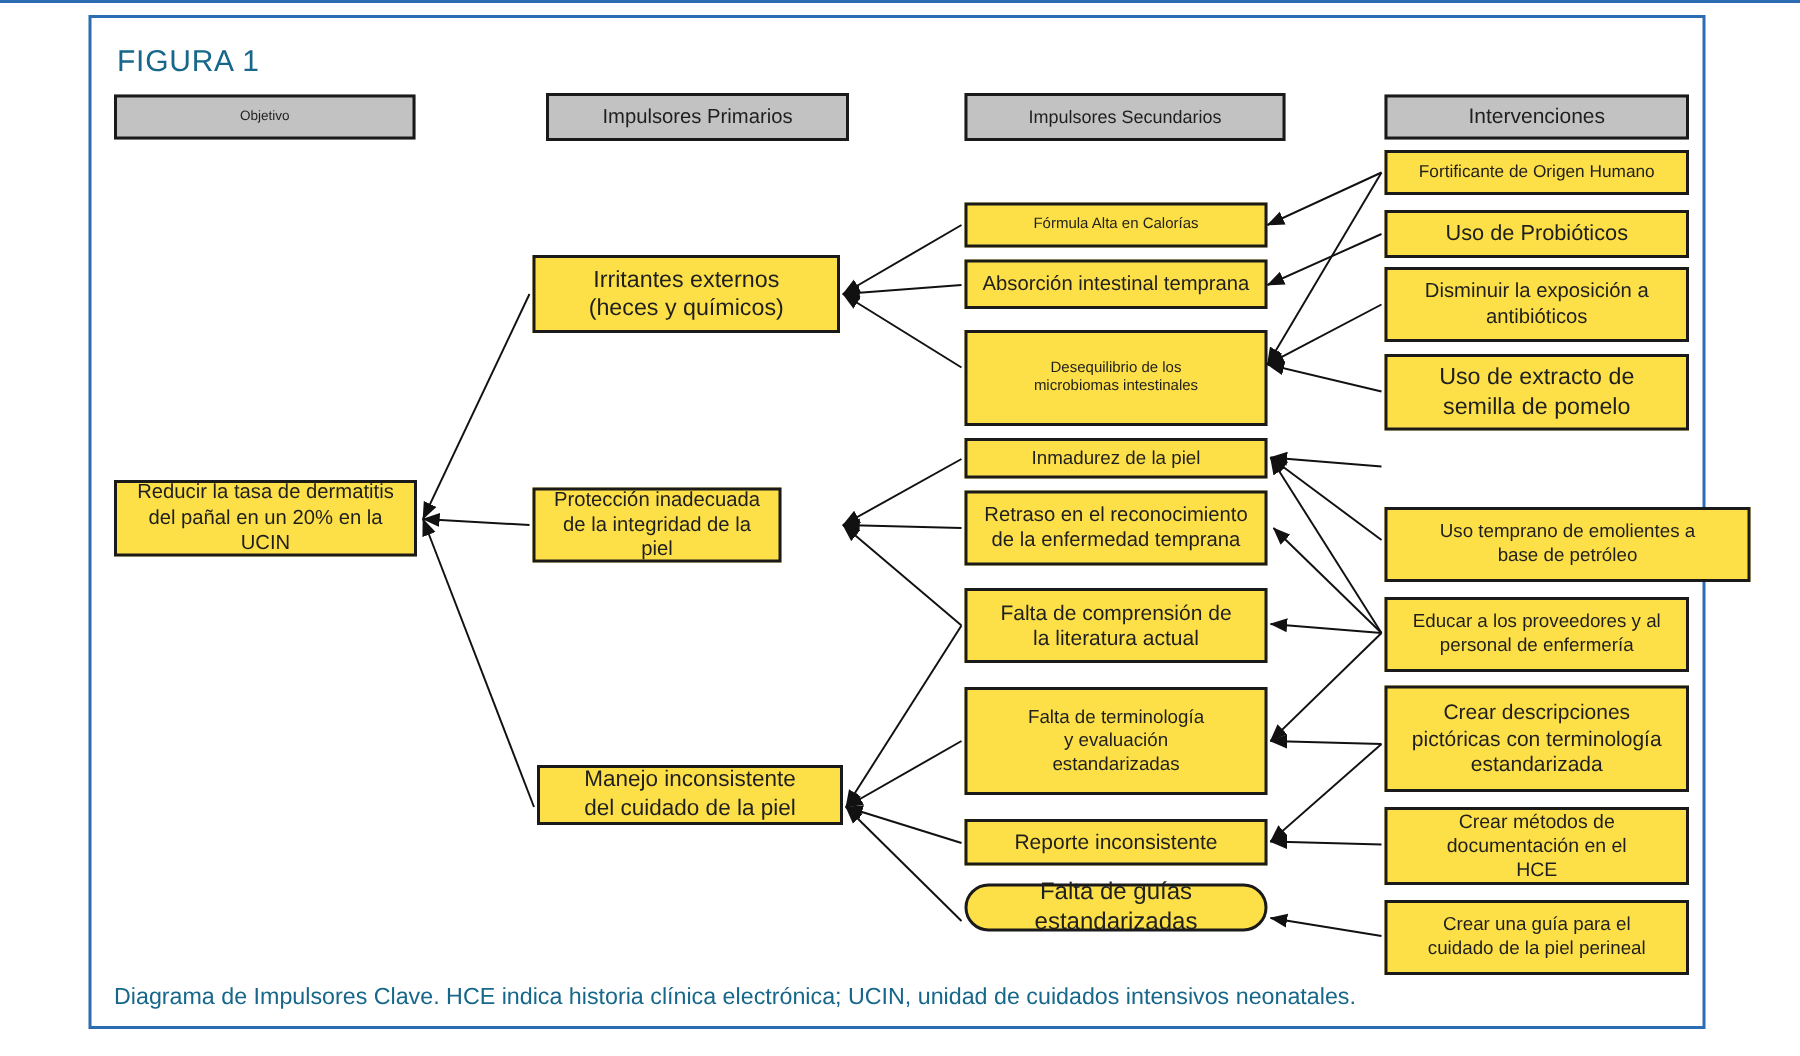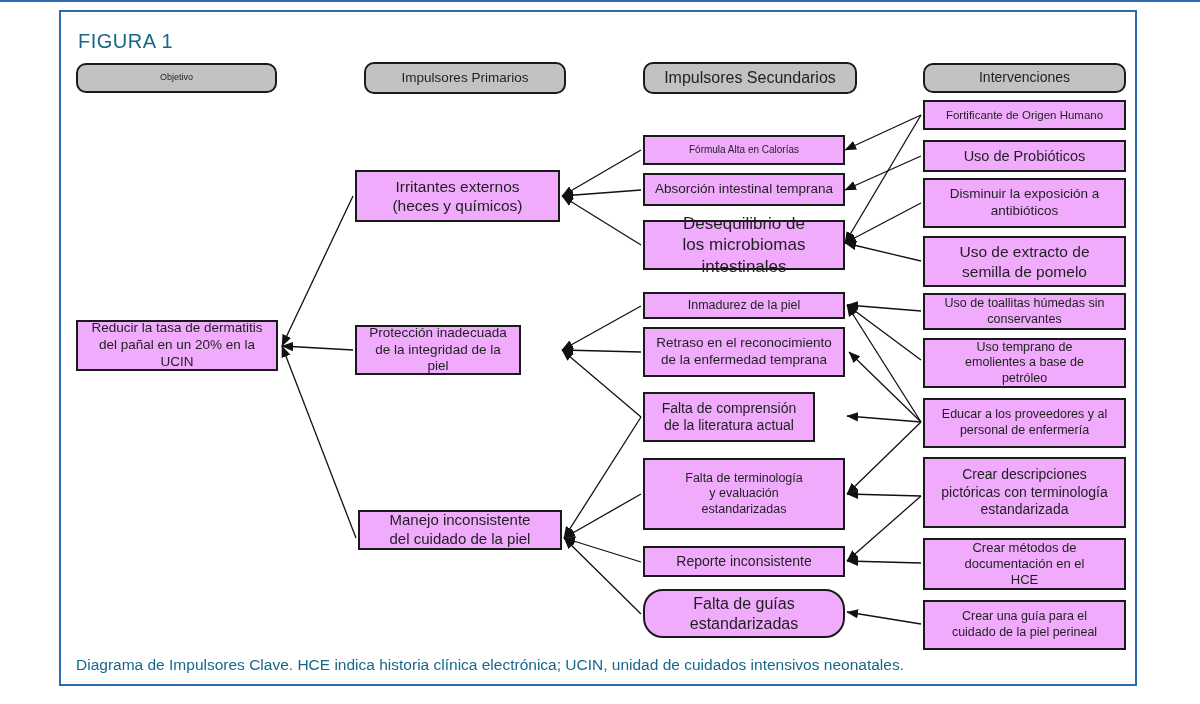--- a/index.html
+++ b/index.html
@@ -25,7 +25,7 @@
     text-align:center;color:var(--text-color);line-height:1.25;
     padding:1px 8px;
   }
-  .header{background:var(--header-fill);border-radius:10px;}
+  .header{background:var(--header-fill);}
   #arrows{position:absolute;left:0;top:0;width:1200px;height:704px;pointer-events:none;}
 </style>
 </head>

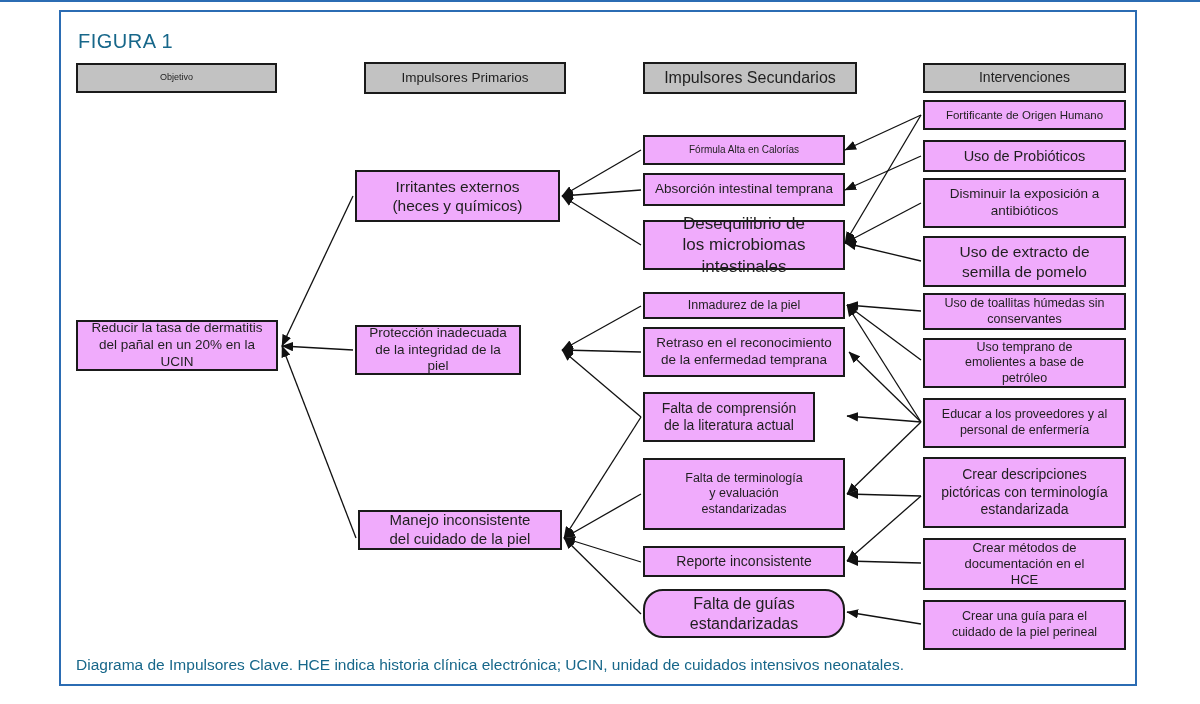--- a/index.html
+++ b/index.html
@@ -40,7 +40,7 @@
 
   <div class="node header" style="left:76px;top:63px;width:201px;height:30px;font-size:9px;">Objetivo</div>
   <div class="node header" style="left:364px;top:62px;width:202px;height:32px;font-size:13.5px;">Impulsores Primarios</div>
-  <div class="node header" style="left:643px;top:62px;width:214px;height:32px;font-size:16px;">Impulsores Secundarios</div>
+  <div class="node header" style="left:643px;top:62px;width:214px;height:32px;font-size:12px;">Impulsores Secundarios</div>
   <div class="node header" style="left:923px;top:63px;width:203px;height:30px;font-size:14px;">Intervenciones</div>
 
   <div class="node" style="left:76px;top:320px;width:202px;height:51px;font-size:13.5px;">Reducir la tasa de dermatitis del pañal en un 20% en la UCIN</div>

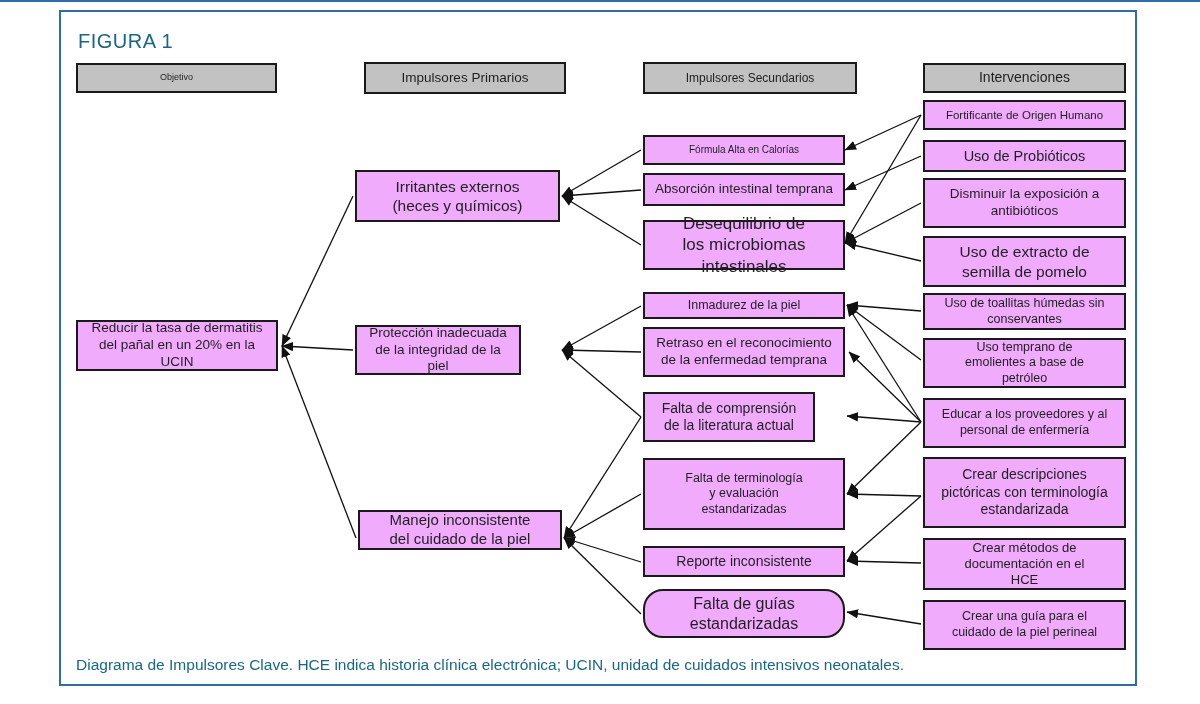--- a/index.html
+++ b/index.html
@@ -20,7 +20,7 @@
   .caption{position:absolute;left:76px;top:656px;width:1040px;font-size:15.5px;color:var(--caption-color);}
   .node{
     position:absolute;box-sizing:border-box;
-    border:2px solid var(--box-border);background:#f0abfc;
+    border:2px solid var(--box-border);background:#fde047;
     display:flex;align-items:center;justify-content:center;
     text-align:center;color:var(--text-color);line-height:1.25;
     padding:1px 8px;

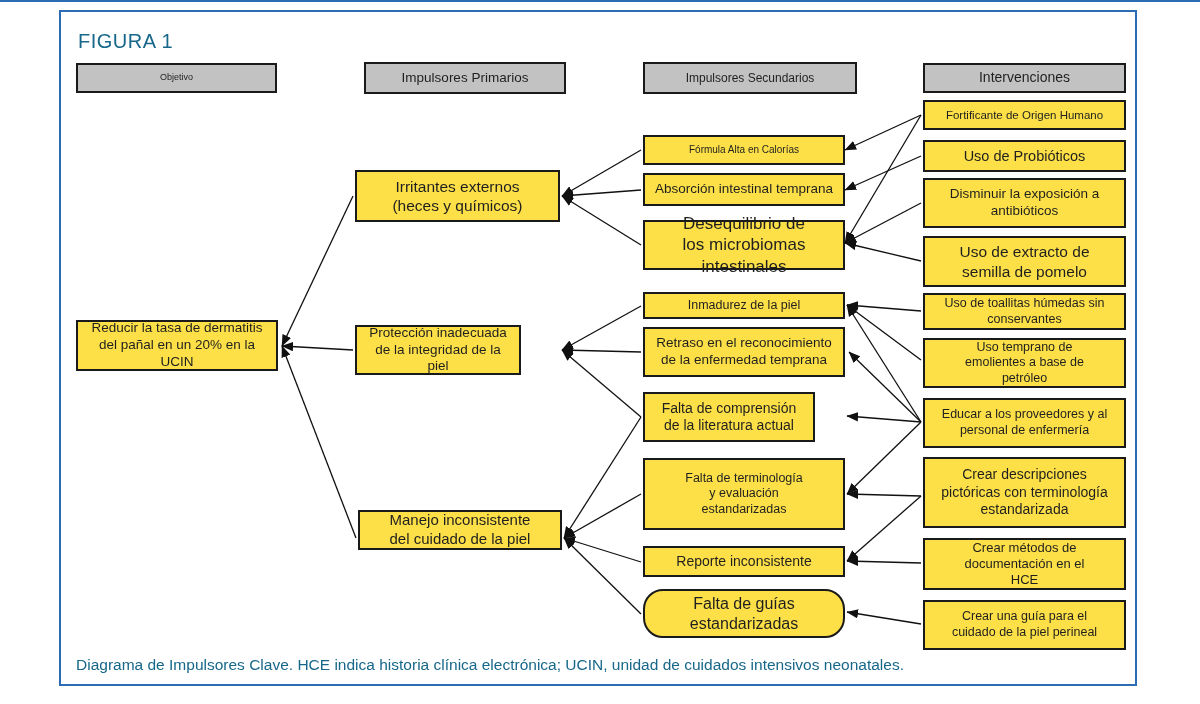--- a/index.html
+++ b/index.html
@@ -51,7 +51,7 @@
 
   <div class="node" style="left:643px;top:135px;width:202px;height:30px;font-size:10px;">Fórmula Alta en Calorías</div>
   <div class="node" style="left:643px;top:173px;width:202px;height:33px;font-size:13.5px;">Absorción intestinal temprana</div>
-  <div class="node" style="left:643px;top:220px;width:202px;height:50px;font-size:17px;padding:1px 30px;">Desequilibrio de los microbiomas intestinales</div>
+  <div class="node" style="left:643px;top:220px;width:202px;height:64px;font-size:10px;padding:1px 30px;">Desequilibrio de los microbiomas intestinales</div>
   <div class="node" style="left:643px;top:292px;width:202px;height:27px;font-size:12.5px;">Inmadurez de la piel</div>
   <div class="node" style="left:643px;top:327px;width:202px;height:50px;font-size:13.5px;">Retraso en el reconocimiento de la enfermedad temprana</div>
   <div class="node" style="left:643px;top:392px;width:172px;height:50px;font-size:14px;padding:1px 16px;">Falta de comprensión de la literatura actual</div>

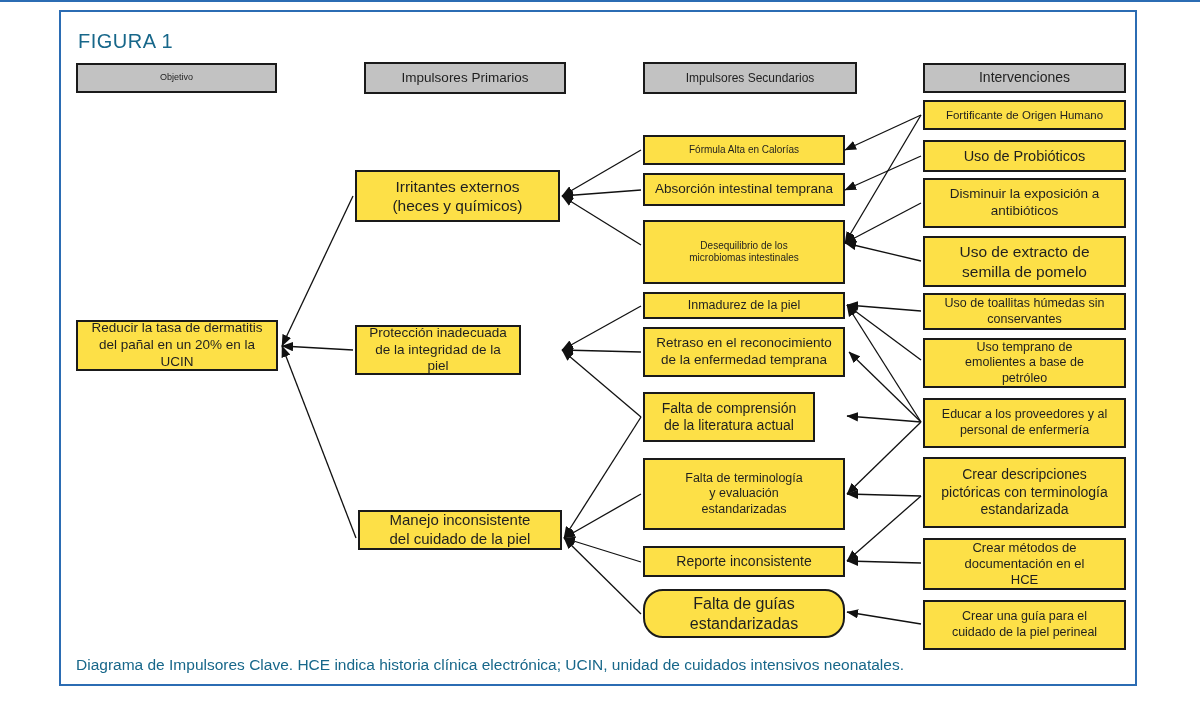--- a/index.html
+++ b/index.html
@@ -63,7 +63,6 @@
   <div class="node" style="left:923px;top:140px;width:203px;height:32px;font-size:14.5px;">Uso de Probióticos</div>
   <div class="node" style="left:923px;top:178px;width:203px;height:50px;font-size:13.5px;padding:1px 20px;">Disminuir la exposición a antibióticos</div>
   <div class="node" style="left:923px;top:236px;width:203px;height:51px;font-size:15.5px;padding:1px 24px;">Uso de extracto de semilla de pomelo</div>
-  <div class="node" style="left:923px;top:293px;width:203px;height:37px;font-size:12.5px;padding:1px 14px;">Uso de toallitas húmedas sin conservantes</div>
   <div class="node" style="left:923px;top:338px;width:203px;height:50px;font-size:12.5px;padding:1px 32px;">Uso temprano de emolientes a base de petróleo</div>
   <div class="node" style="left:923px;top:398px;width:203px;height:50px;font-size:12.5px;padding:1px 14px;">Educar a los proveedores y al personal de enfermería</div>
   <div class="node" style="left:923px;top:457px;width:203px;height:71px;font-size:14px;padding:1px 12px;">Crear descripciones pictóricas con terminología estandarizada</div>

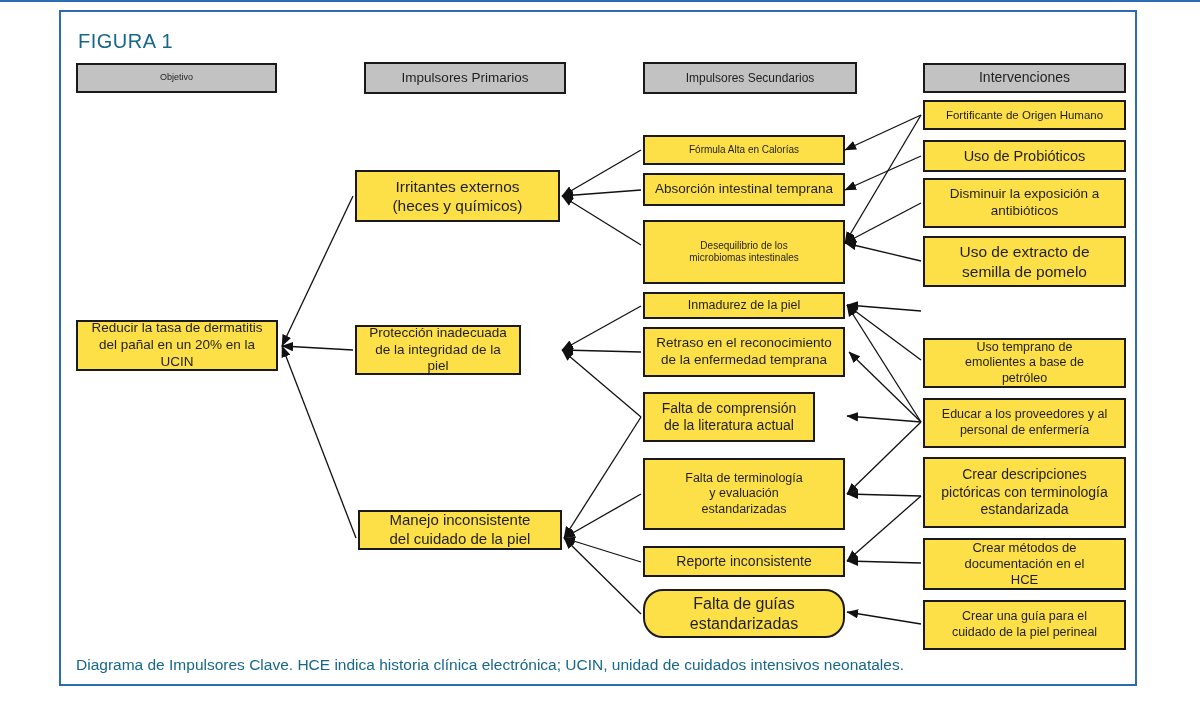--- a/index.html
+++ b/index.html
@@ -63,7 +63,7 @@
   <div class="node" style="left:923px;top:140px;width:203px;height:32px;font-size:14.5px;">Uso de Probióticos</div>
   <div class="node" style="left:923px;top:178px;width:203px;height:50px;font-size:13.5px;padding:1px 20px;">Disminuir la exposición a antibióticos</div>
   <div class="node" style="left:923px;top:236px;width:203px;height:51px;font-size:15.5px;padding:1px 24px;">Uso de extracto de semilla de pomelo</div>
-  <div class="node" style="left:923px;top:338px;width:203px;height:50px;font-size:12.5px;padding:1px 32px;">Uso temprano de emolientes a base de petróleo</div>
+  <div class="node" style="left:923px;top:338px;width:244px;height:50px;font-size:12.5px;padding:1px 32px;">Uso temprano de emolientes a base de petróleo</div>
   <div class="node" style="left:923px;top:398px;width:203px;height:50px;font-size:12.5px;padding:1px 14px;">Educar a los proveedores y al personal de enfermería</div>
   <div class="node" style="left:923px;top:457px;width:203px;height:71px;font-size:14px;padding:1px 12px;">Crear descripciones pictóricas con terminología estandarizada</div>
   <div class="node" style="left:923px;top:538px;width:203px;height:52px;font-size:13px;padding:1px 24px;">Crear métodos de documentación en el HCE</div>

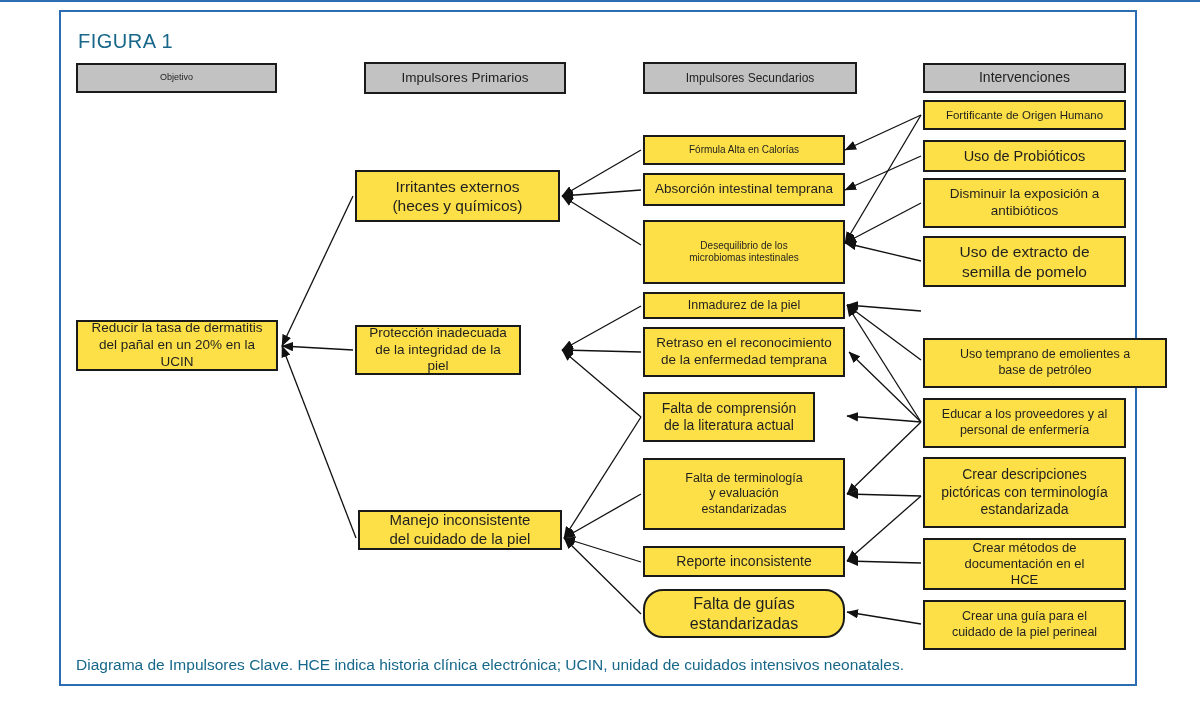--- a/index.html
+++ b/index.html
@@ -54,7 +54,7 @@
   <div class="node" style="left:643px;top:220px;width:202px;height:64px;font-size:10px;padding:1px 30px;">Desequilibrio de los microbiomas intestinales</div>
   <div class="node" style="left:643px;top:292px;width:202px;height:27px;font-size:12.5px;">Inmadurez de la piel</div>
   <div class="node" style="left:643px;top:327px;width:202px;height:50px;font-size:13.5px;">Retraso en el reconocimiento de la enfermedad temprana</div>
-  <div class="node" style="left:643px;top:392px;width:172px;height:50px;font-size:14px;padding:1px 16px;">Falta de comprensión de la literatura actual</div>
+  <div class="node" style="left:643px;top:392px;width:202px;height:50px;font-size:14px;padding:1px 16px;">Falta de comprensión de la literatura actual</div>
   <div class="node" style="left:643px;top:458px;width:202px;height:72px;font-size:12.5px;padding:1px 40px;">Falta de terminología y evaluación estandarizadas</div>
   <div class="node" style="left:643px;top:546px;width:202px;height:31px;font-size:14px;">Reporte inconsistente</div>
   <div class="node" style="left:643px;top:589px;width:202px;height:49px;font-size:16px;padding:1px 28px;border-radius:20px;">Falta de guías estandarizadas</div>

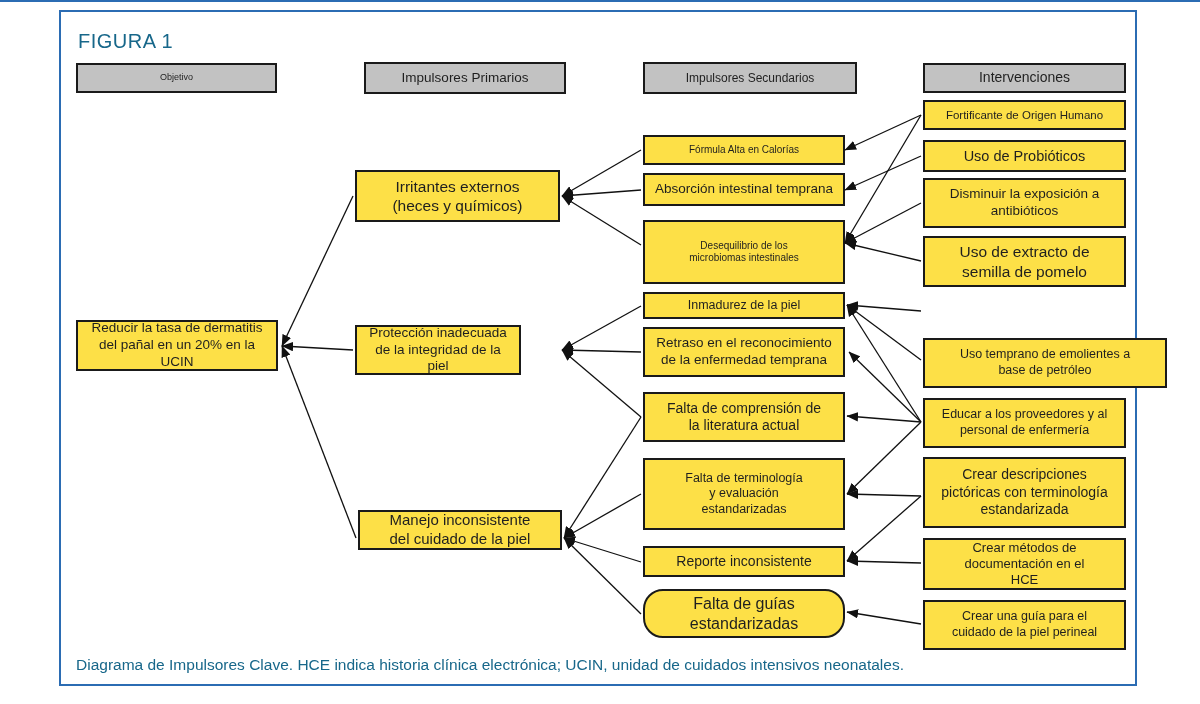--- a/index.html
+++ b/index.html
@@ -57,7 +57,7 @@
   <div class="node" style="left:643px;top:392px;width:202px;height:50px;font-size:14px;padding:1px 16px;">Falta de comprensión de la literatura actual</div>
   <div class="node" style="left:643px;top:458px;width:202px;height:72px;font-size:12.5px;padding:1px 40px;">Falta de terminología y evaluación estandarizadas</div>
   <div class="node" style="left:643px;top:546px;width:202px;height:31px;font-size:14px;">Reporte inconsistente</div>
-  <div class="node" style="left:643px;top:589px;width:202px;height:49px;font-size:16px;padding:1px 28px;border-radius:20px;">Falta de guías estandarizadas</div>
+  <div class="node" style="left:643px;top:589px;width:202px;height:32px;font-size:16px;padding:1px 28px;border-radius:20px;">Falta de guías estandarizadas</div>
 
   <div class="node" style="left:923px;top:100px;width:203px;height:30px;font-size:11.5px;">Fortificante de Origen Humano</div>
   <div class="node" style="left:923px;top:140px;width:203px;height:32px;font-size:14.5px;">Uso de Probióticos</div>

